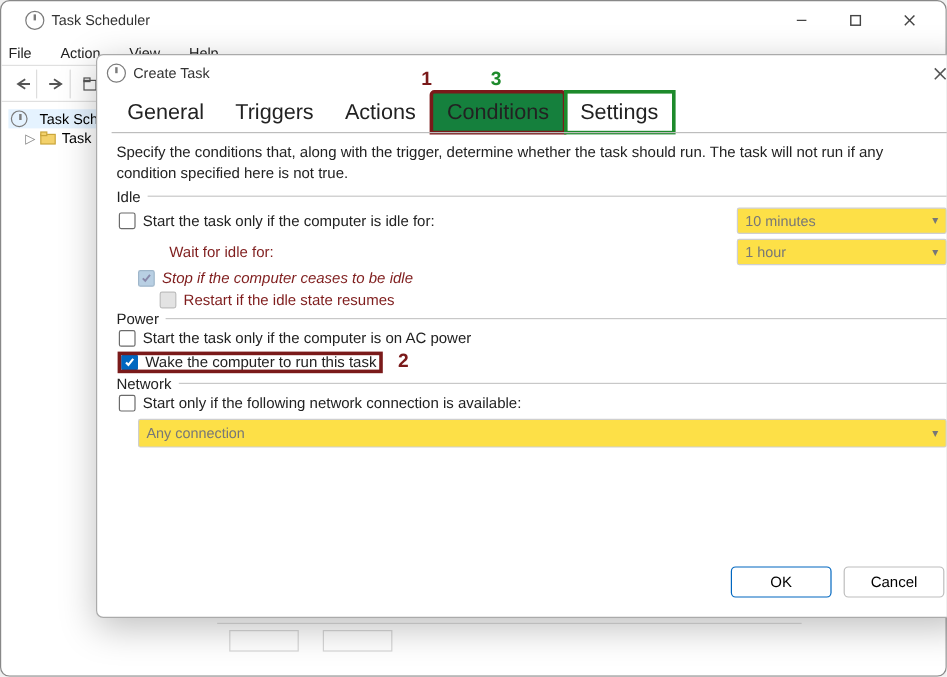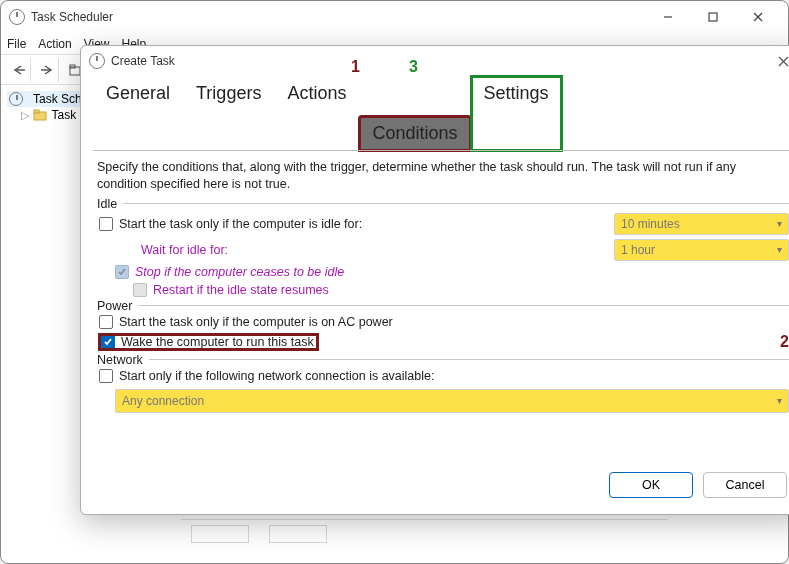--- a/index.html
+++ b/index.html
@@ -7,7 +7,7 @@
 
   
   .main-window { position: absolute; left: 0; top: 0; width: 789px; height: 564px; background: #fff; border: 1px solid #888; border-radius: 8px; }
-  .main-titlebar { height: 32px; display: flex; align-items: center; padding: 0 8px; }
+  .main-titlebar { height: 32px; display: flex; align-items: center; padding: 0 8px; margin-left: 12px; }
   .title-icon { width: 16px; height: 16px; border: 1.5px solid #7a7a7a; border-radius: 50%; position: relative; margin-right: 6px; }
   .title-icon::after { content: ""; position: absolute; width: 1.5px; height: 5px; background: #7a7a7a; left: 6px; top: 2px; }
   .title-text { font-size: 12px; color: #333; }

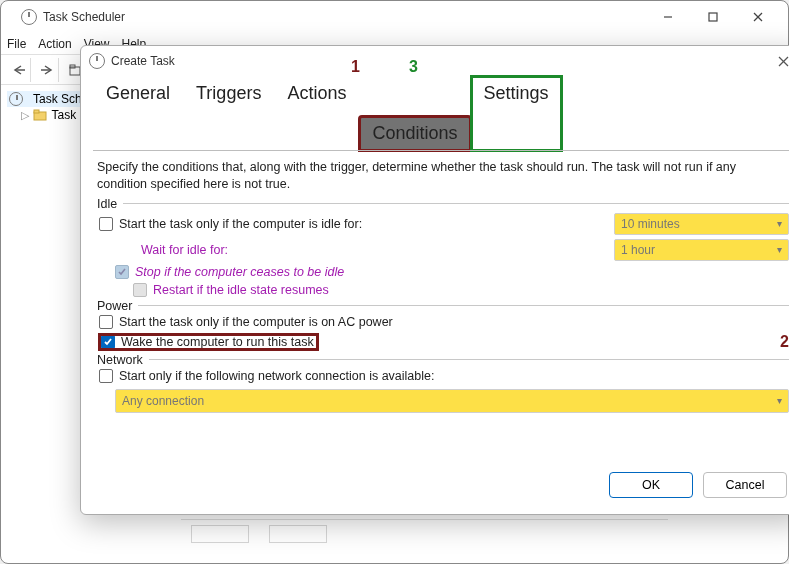--- a/index.html
+++ b/index.html
@@ -15,7 +15,7 @@
   .win-btn { width: 45px; height: 28px; display: flex; align-items: center; justify-content: center; font-size: 12px; color: #444; }
   .win-btn svg { stroke: #444; }
 
-  .menubar { height: 22px; padding: 0 6px; display: flex; gap: 12px; align-items: center; font-size: 12px; color: #222; border-bottom: 1px solid #e0e0e0; }
+  .menubar { height: 22px; padding: 0 6px; display: flex; gap: 24px; align-items: center; font-size: 12px; color: #222; border-bottom: 1px solid #e0e0e0; }
   .toolbar { height: 30px; padding: 0 6px; display: flex; gap: 4px; align-items: center; border-bottom: 1px solid #e0e0e0; }
   .tool-btn { width: 24px; height: 24px; display:flex; align-items:center; justify-content:center; color:#555; border-right:1px solid #ddd; }
 

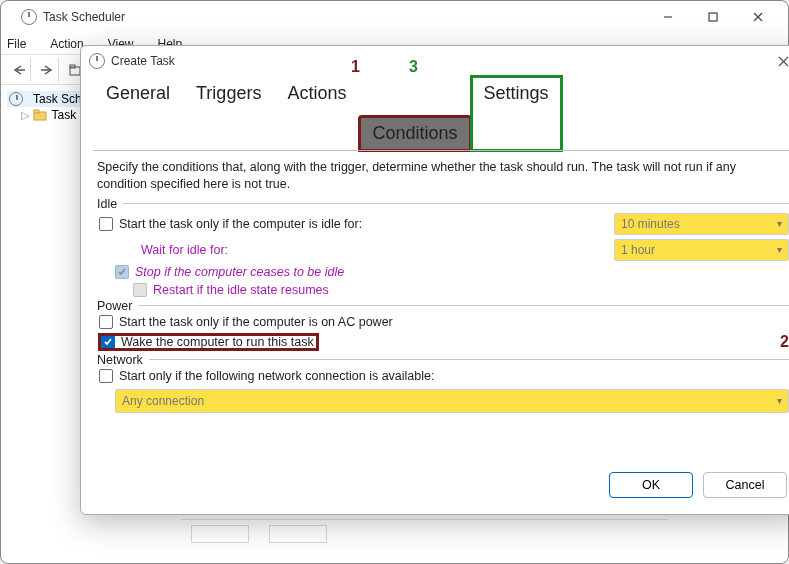--- a/index.html
+++ b/index.html
@@ -33,7 +33,7 @@
 
   .tab-strip { display:flex; gap:0; padding:0 12px; position:relative; }
   .tab { padding:6px 12px 6px; font-size:18px; color:#222; border:1px solid transparent; position:relative; }
-  .tab.active { border:1px solid #bdbdbd; border-bottom:1px solid #fff; border-radius:3px 3px 0 0; background:#737373;margin-top:40px; }
+  .tab.active { border:1px solid #bdbdbd; border-bottom:1px solid #fff; border-radius:3px 3px 0 0; background:#15803d; }
   .tab-underline { position:absolute; left:12px; right:12px; bottom:0; height:1px; background:#bdbdbd; z-index:-0; }
 
   .mark-red { outline:3px solid #7a1a1a; outline-offset:-2px; }

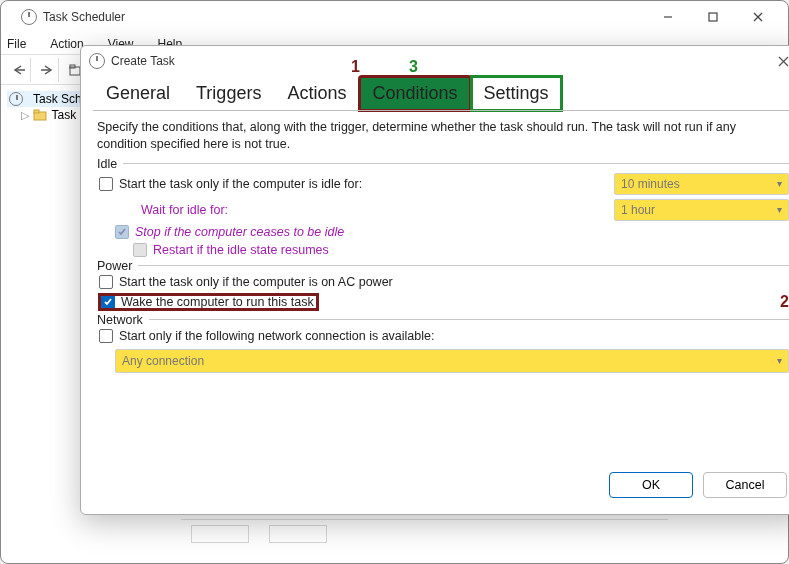--- a/index.html
+++ b/index.html
@@ -57,7 +57,7 @@
   .ck.disabled { background:#e3e3e3; border-color:#bdbdbd; }
   .ck.disabled.checked { background:#b8cfe3; border-color:#9fb6ca; }
   .lbl { }
-  .lbl.disabled { color:#a21caf; }
+  .lbl.disabled { color:#7f1d1d; }
 
   .combo { margin-left:auto; width:175px; height:22px; border:1px solid #cfcfcf; border-radius:2px; background:#fde047; display:flex; align-items:center; padding:0 6px; font-size:12px; color:#777; position:relative; }
   .combo .chev { margin-left:auto; font-size:10px; color:#777; }

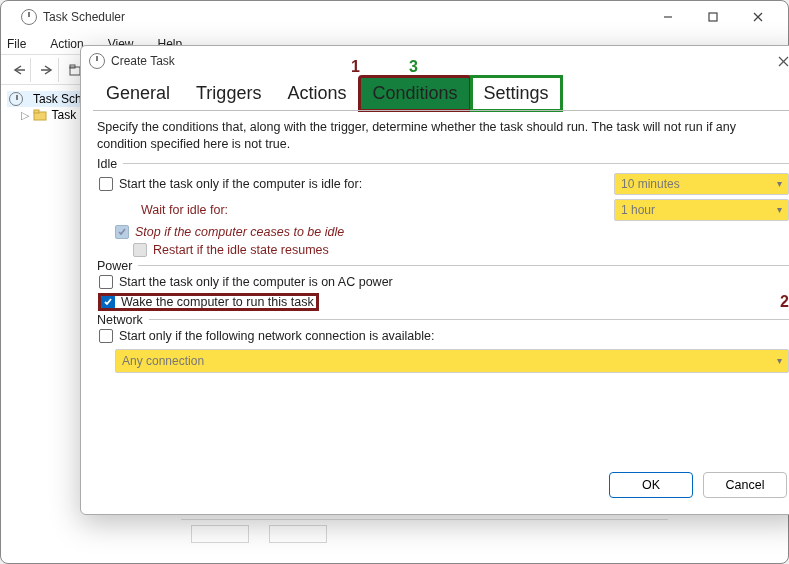--- a/index.html
+++ b/index.html
@@ -235,7 +235,7 @@
       <span class="ck"></span>
       <span class="lbl">Start the task only if the computer is on AC power</span>
     </div>
-    <div class="row-ck" style="position:relative;justify-content:space-between;">
+    <div class="row-ck" style="position:relative;">
       <span class="wake-box mark-red" style="padding:1px 4px 1px 2px;">
         <span class="ck checked">
             <svg width="10" height="10">

